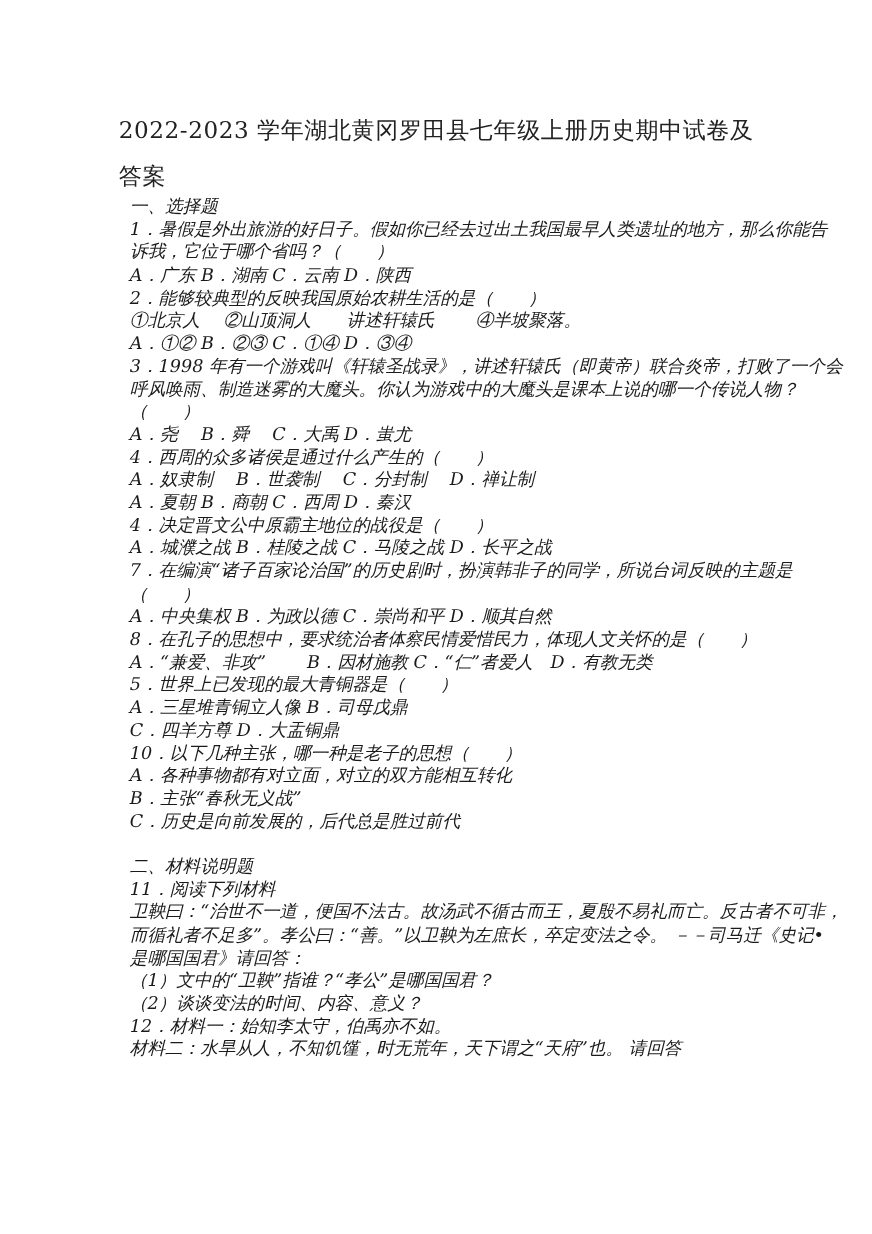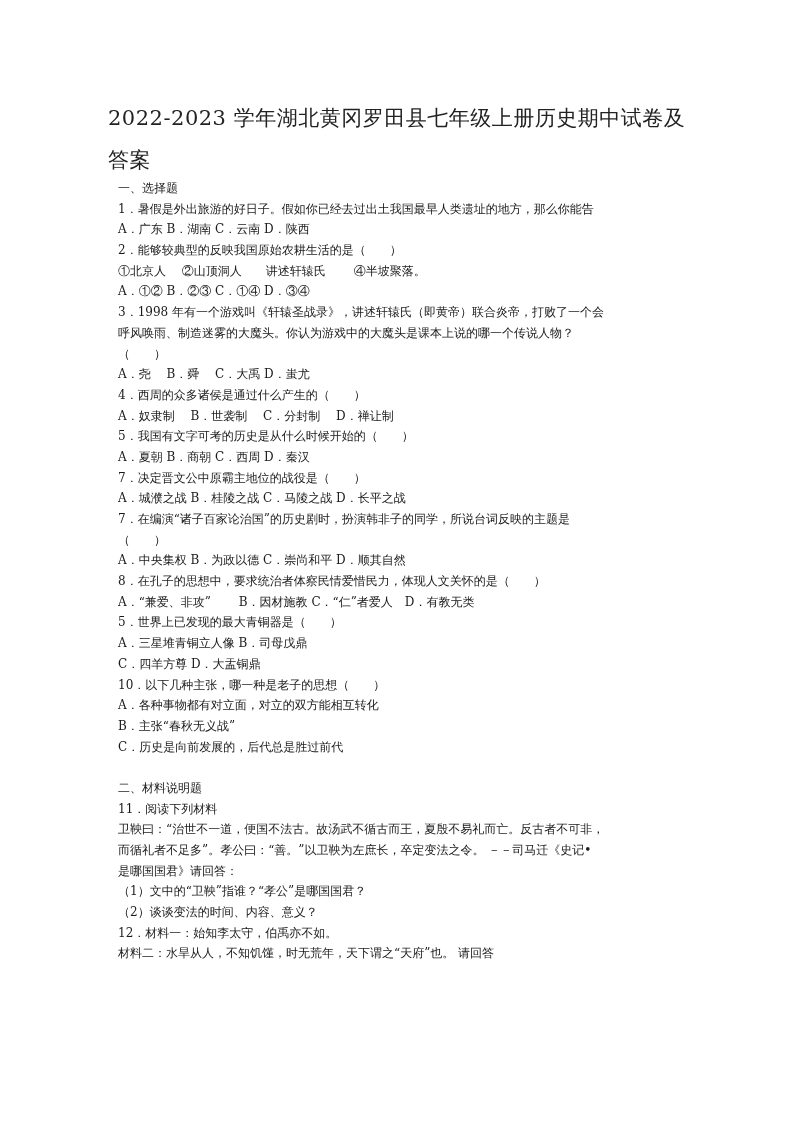--- a/index.html
+++ b/index.html
@@ -38,8 +38,9 @@
       top: 178px;
       left: 0;
       width: 558px;
-      font-size: 12px;
+      font-size: 16px;
       line-height: 20.7px;
+      font-style: italic;
     }
     .line {
       white-space: pre;

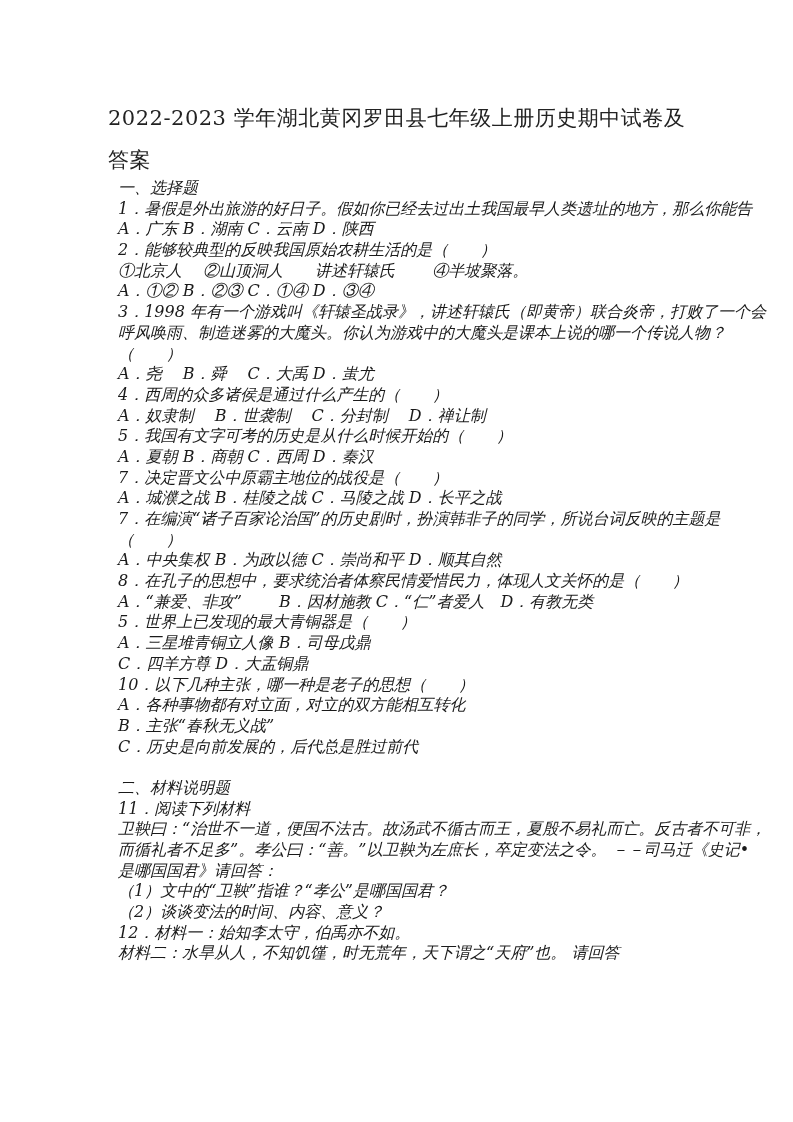--- a/index.html
+++ b/index.html
@@ -63,6 +63,7 @@
 
     <div>
       <div class="line">1．暑假是外出旅游的好日子。假如你已经去过出土我国最早人类遗址的地方，那么你能告</div>
+      <div class="line">诉我，它位于哪个省吗？（　　）</div>
       <div class="line">A．广东 B．湖南 C．云南 D．陕西</div>
     </div>
 

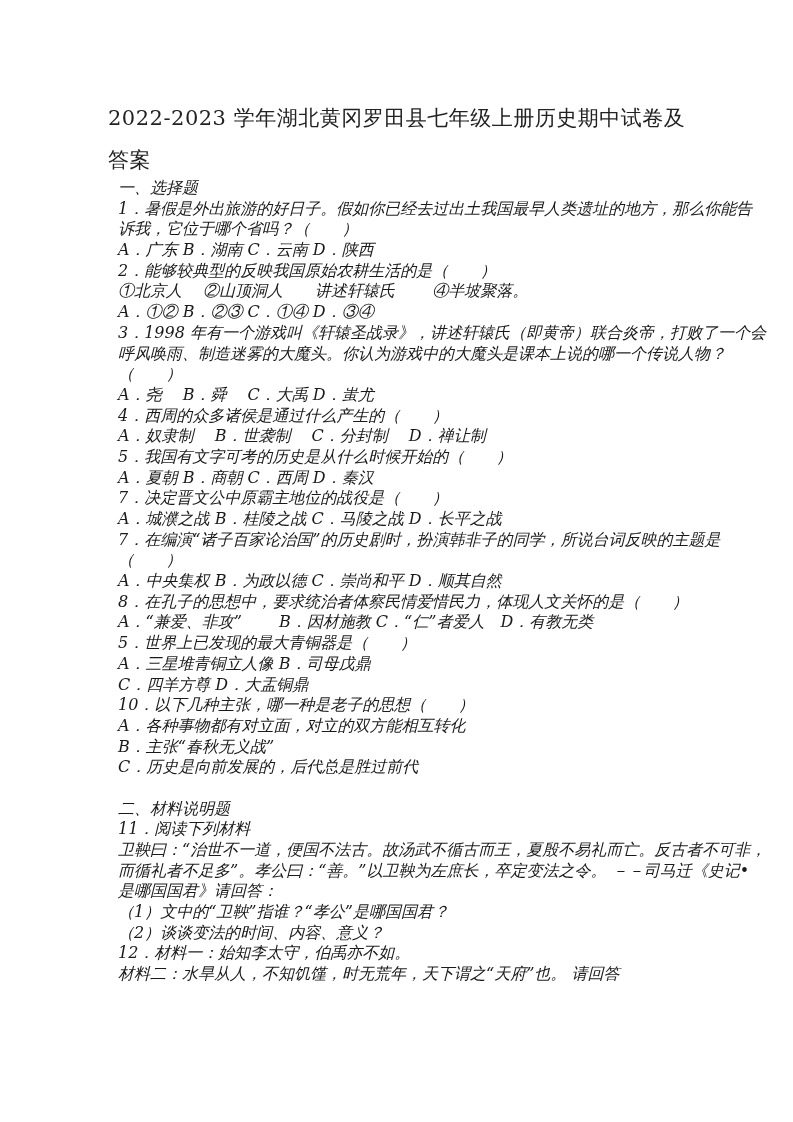--- a/index.html
+++ b/index.html
@@ -86,7 +86,6 @@
     </div>
 
     <div>
-      <div class="line">5．我国有文字可考的历史是从什么时候开始的（　　）</div>
       <div class="line">A．夏朝 B．商朝 C．西周 D．秦汉</div>
     </div>
 

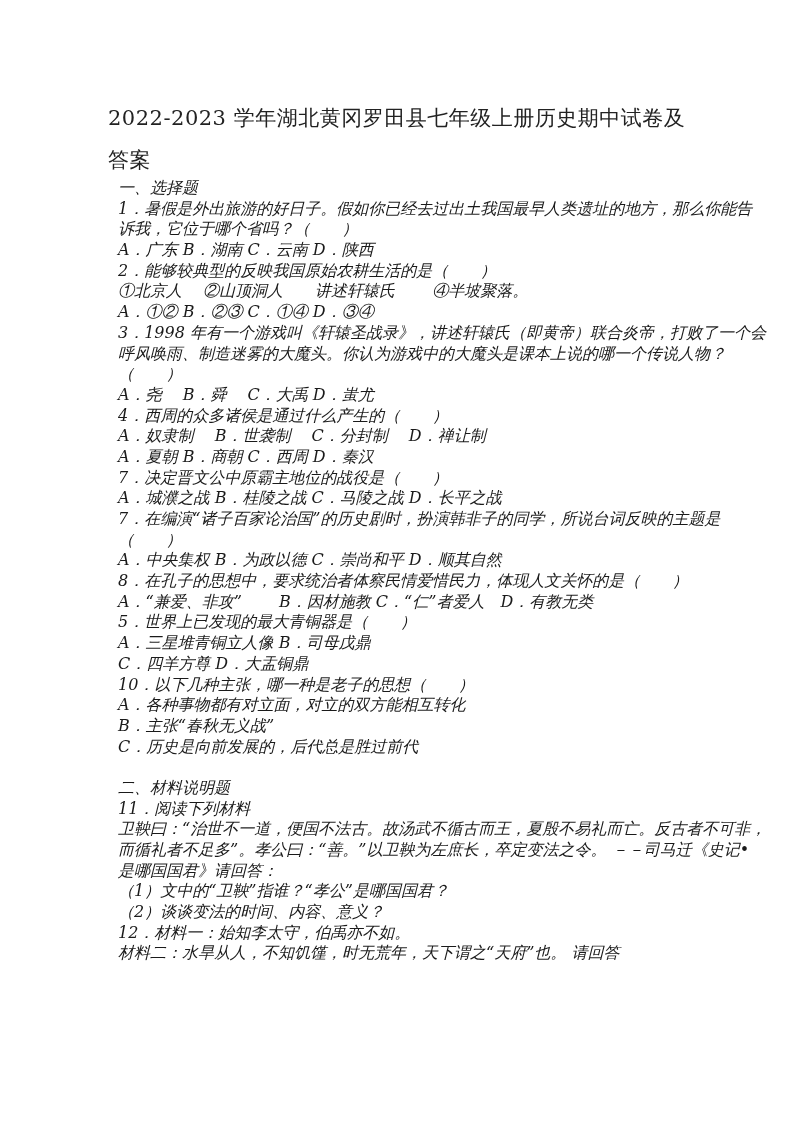--- a/index.html
+++ b/index.html
@@ -90,7 +90,7 @@
     </div>
 
     <div>
-      <div class="line">7．决定晋文公中原霸主地位的战役是（　　）</div>
+      <div class="line">4．决定晋文公中原霸主地位的战役是（　　）</div>
       <div class="line">A．城濮之战 B．桂陵之战 C．马陵之战 D．长平之战</div>
     </div>
 

